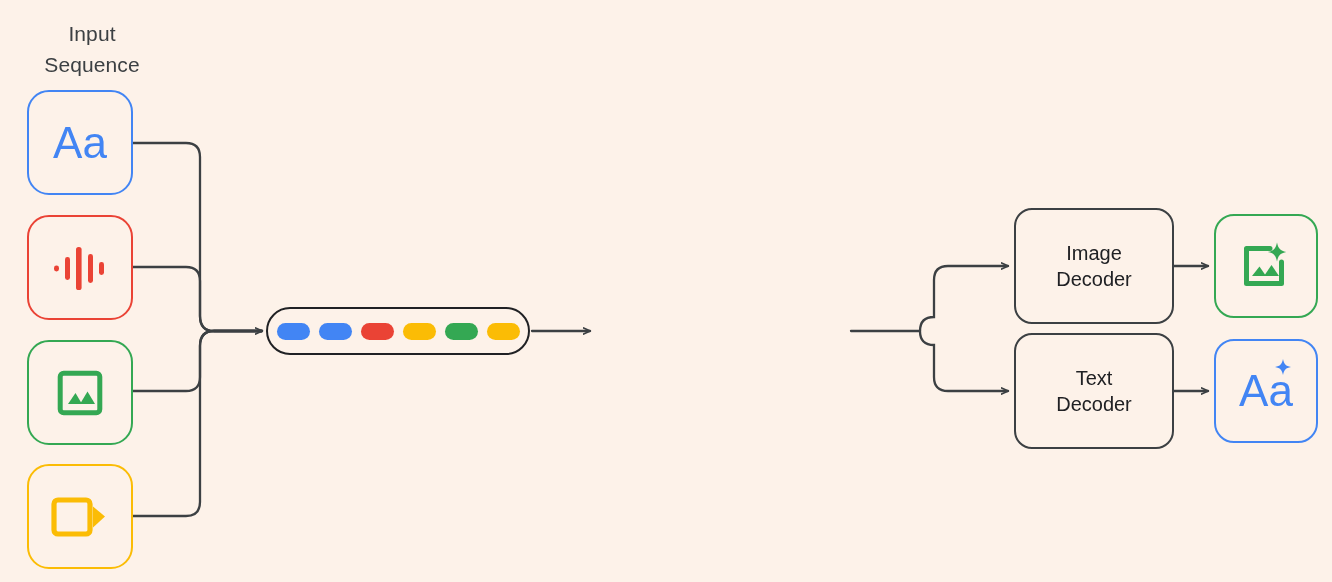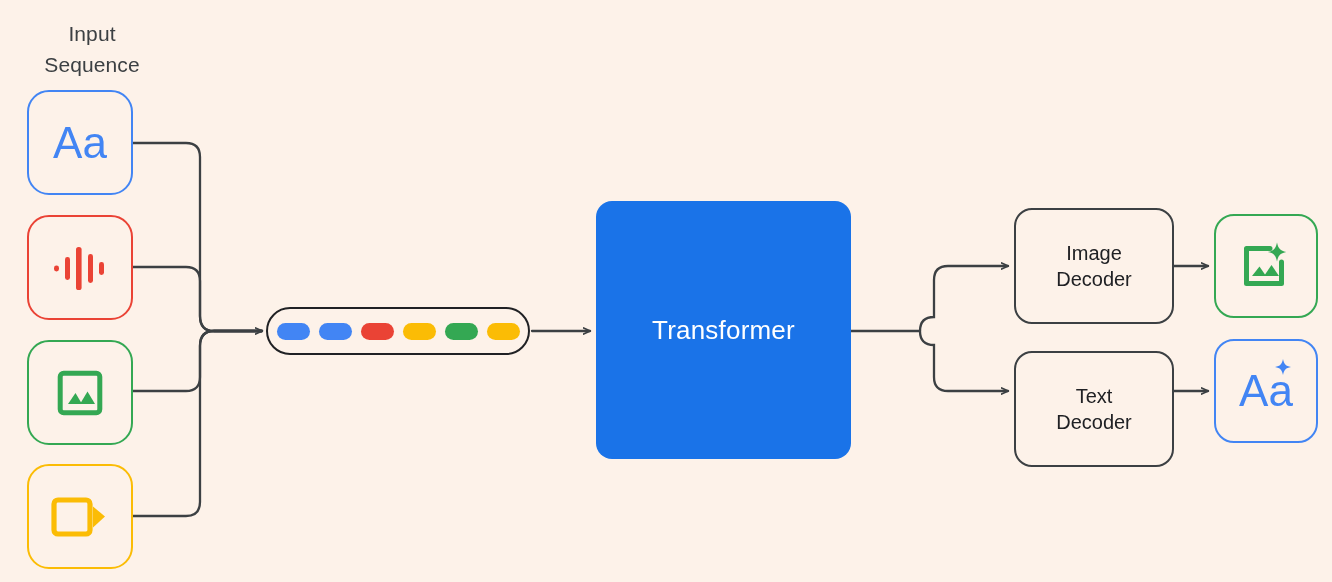--- a/index.html
+++ b/index.html
@@ -232,9 +232,6 @@
     <span class="token" style="background:#FBBC05"></span>
   </div>
 
-  <div class="transformer">
-    <span>Transformer</span>
-  </div>
 
   <div class="decoder" id="decoder-image">
     <span>Image

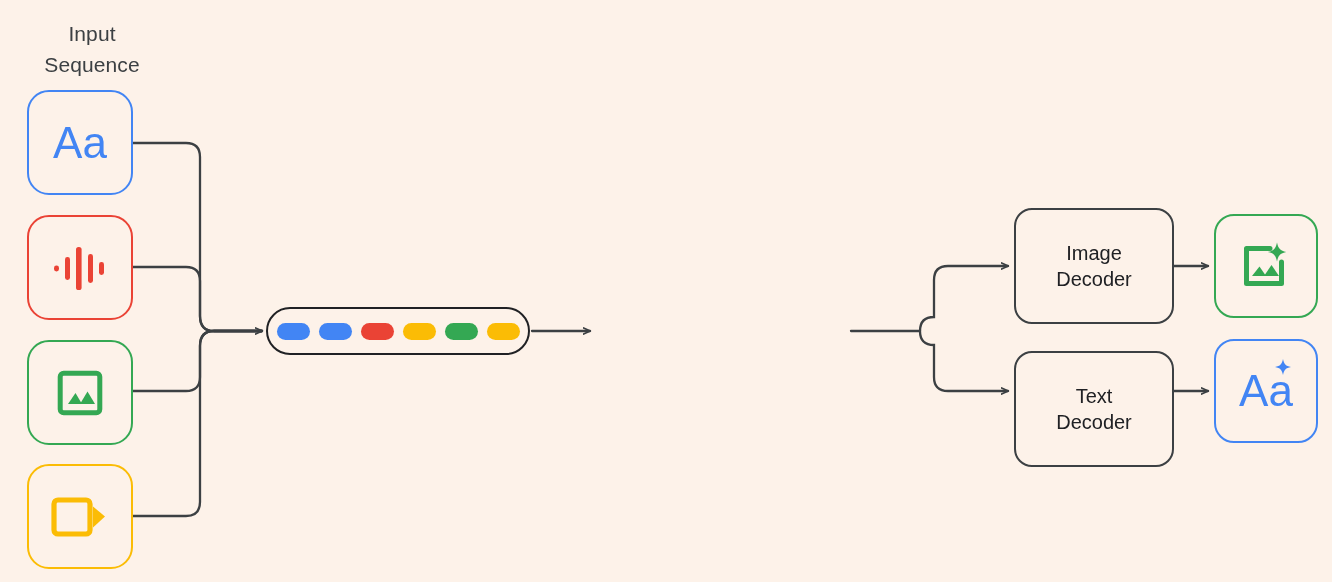--- a/index.html
+++ b/index.html
@@ -124,7 +124,7 @@
     white-space: pre-line;
   }
   #decoder-image { left: 1014px; top: 208px; align-items: center; }
-  #decoder-text  { left: 1014px; top: 351px; }
+  #decoder-text  { left: 1014px; top: 333px; }
 
   
   .out-tile {

